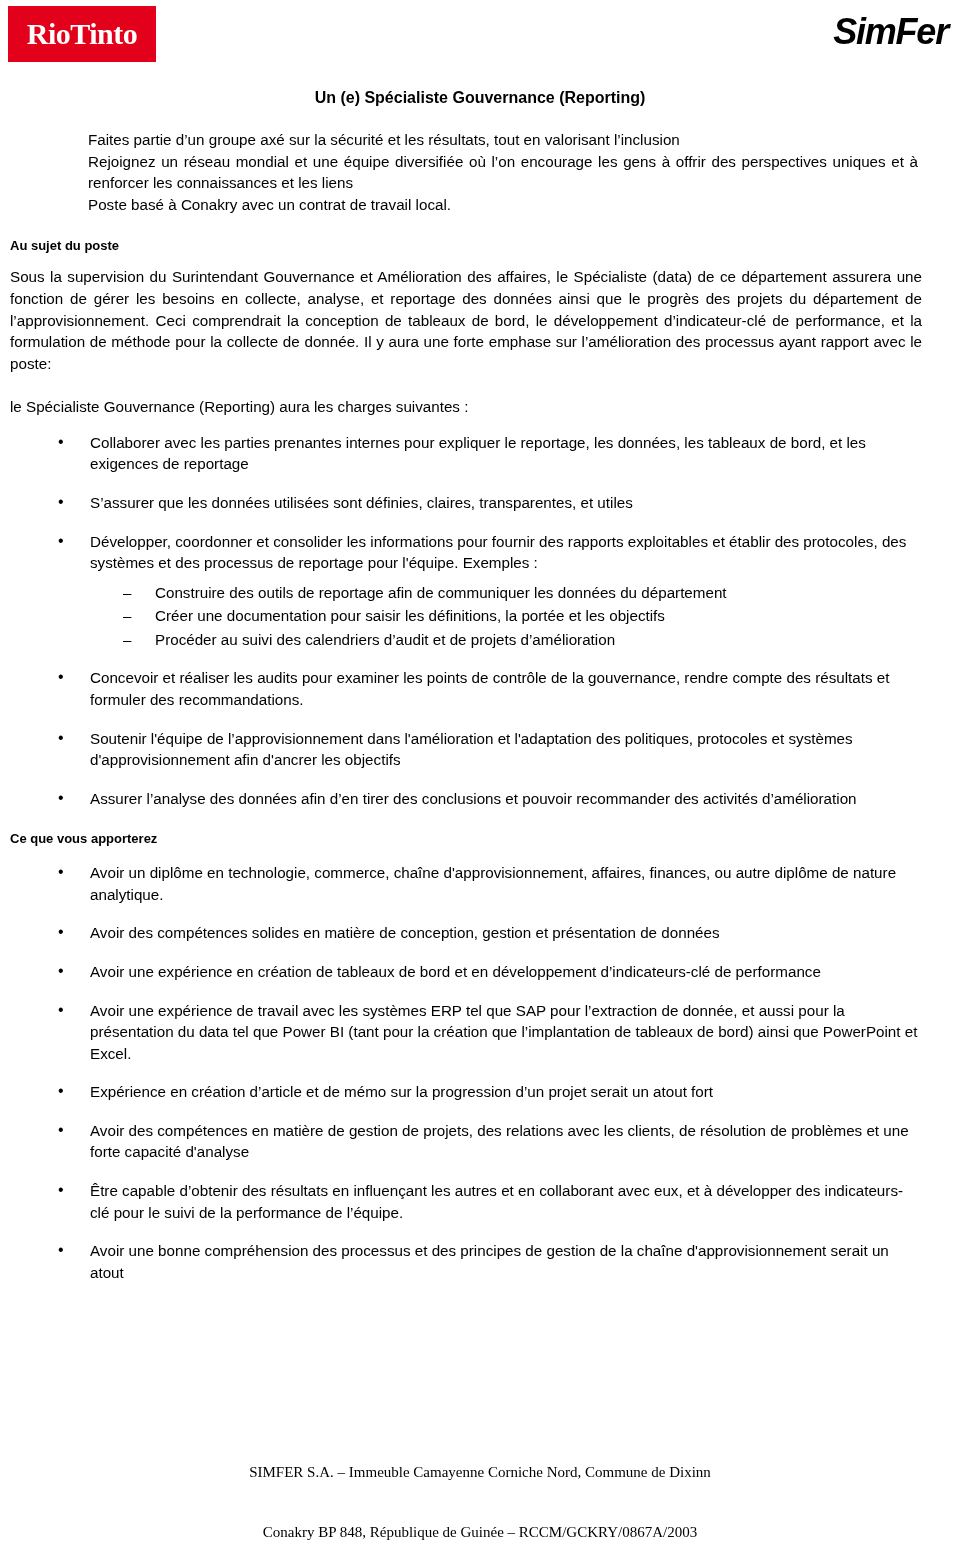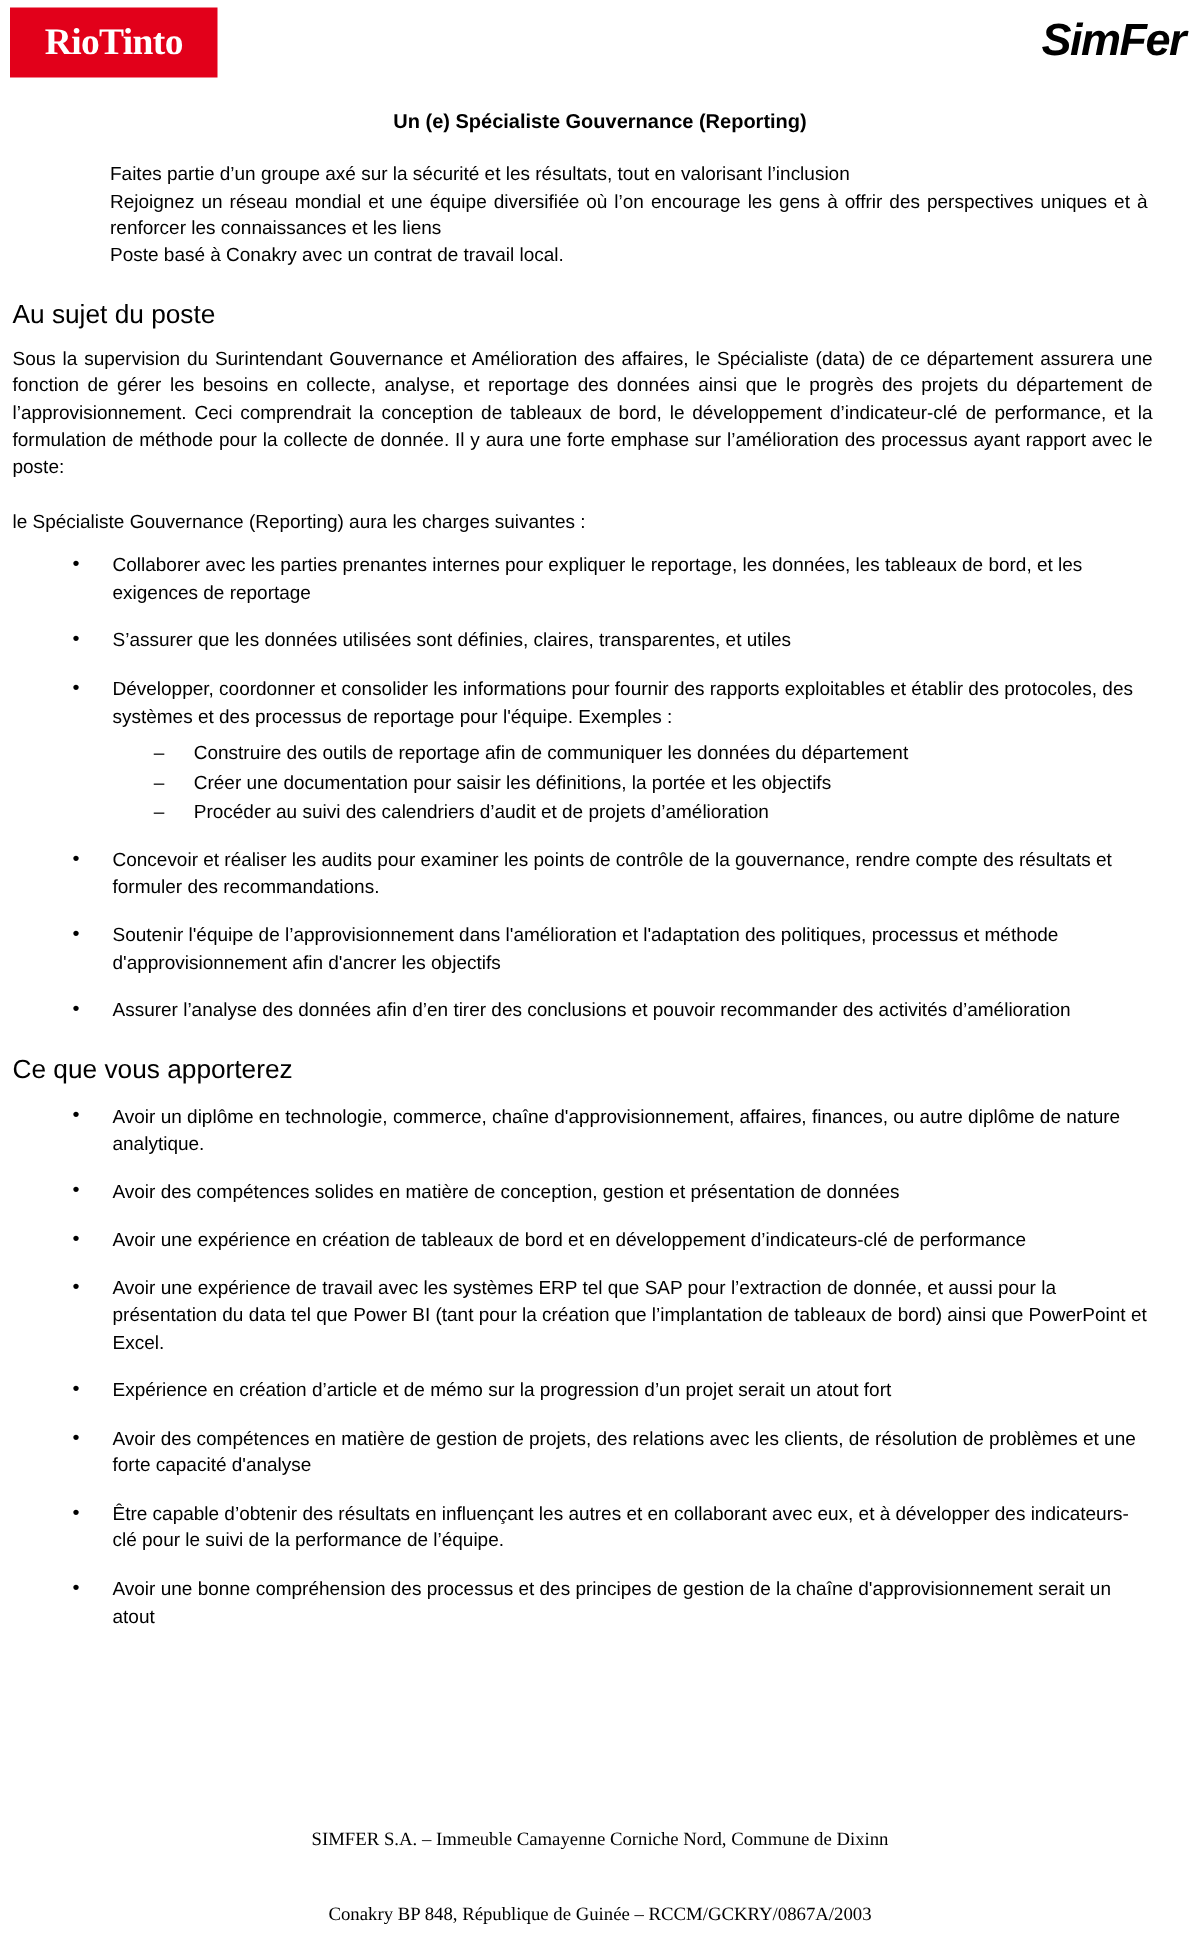--- a/index.html
+++ b/index.html
@@ -33,7 +33,7 @@
     position: absolute;
     left: 8px;
     top: 6px;
-    width: 166px;
+    width: 148px;
     height: 56px;
     background: #e2001a;
     display: flex;

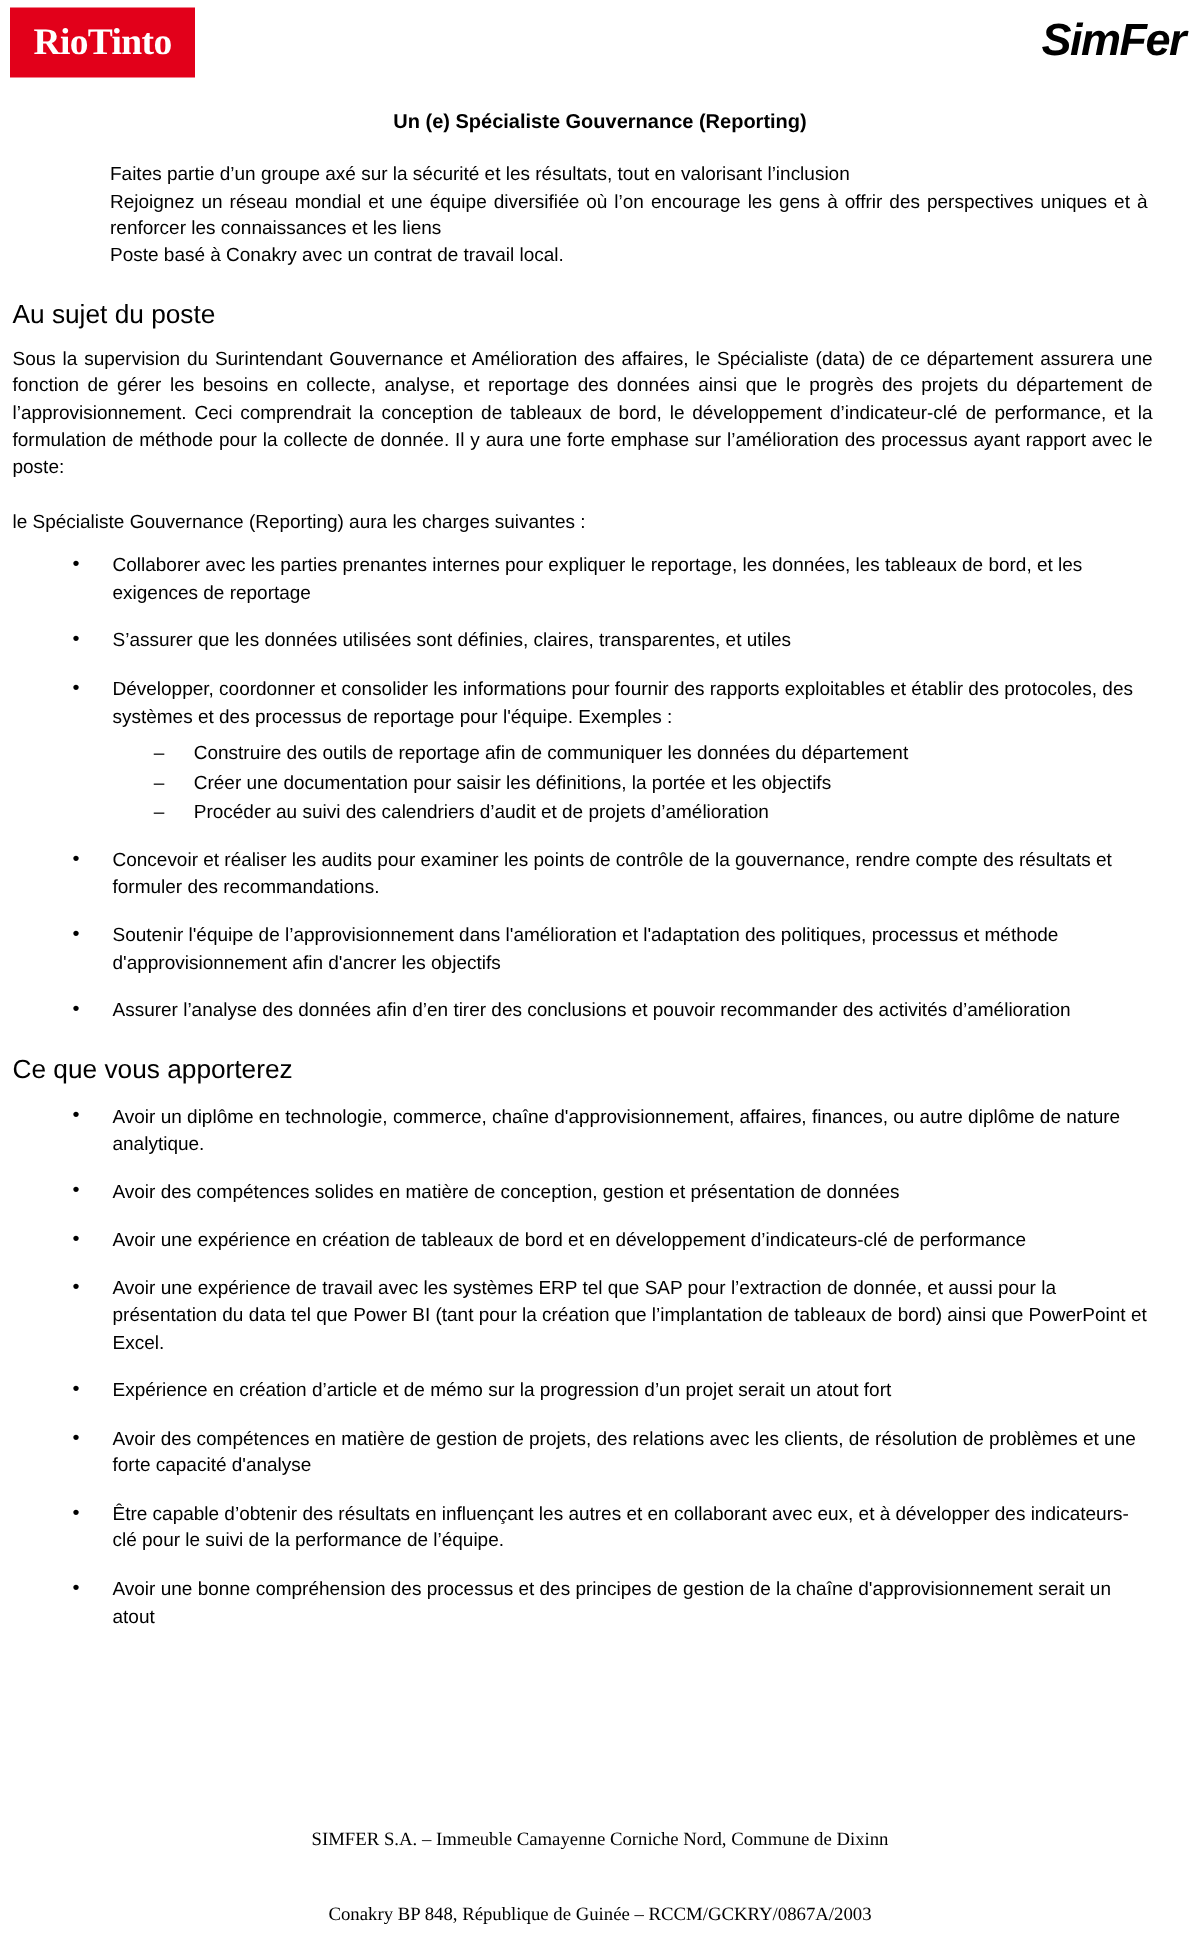--- a/index.html
+++ b/index.html
@@ -94,8 +94,8 @@
   }
 
   h2.section-heading {
-    font-size: 21px;
-    font-weight: normal;
+    font-size: 13px;
+    font-weight: bold;
     margin: 22px 0 12px 0;
     line-height: 1.3;
   }

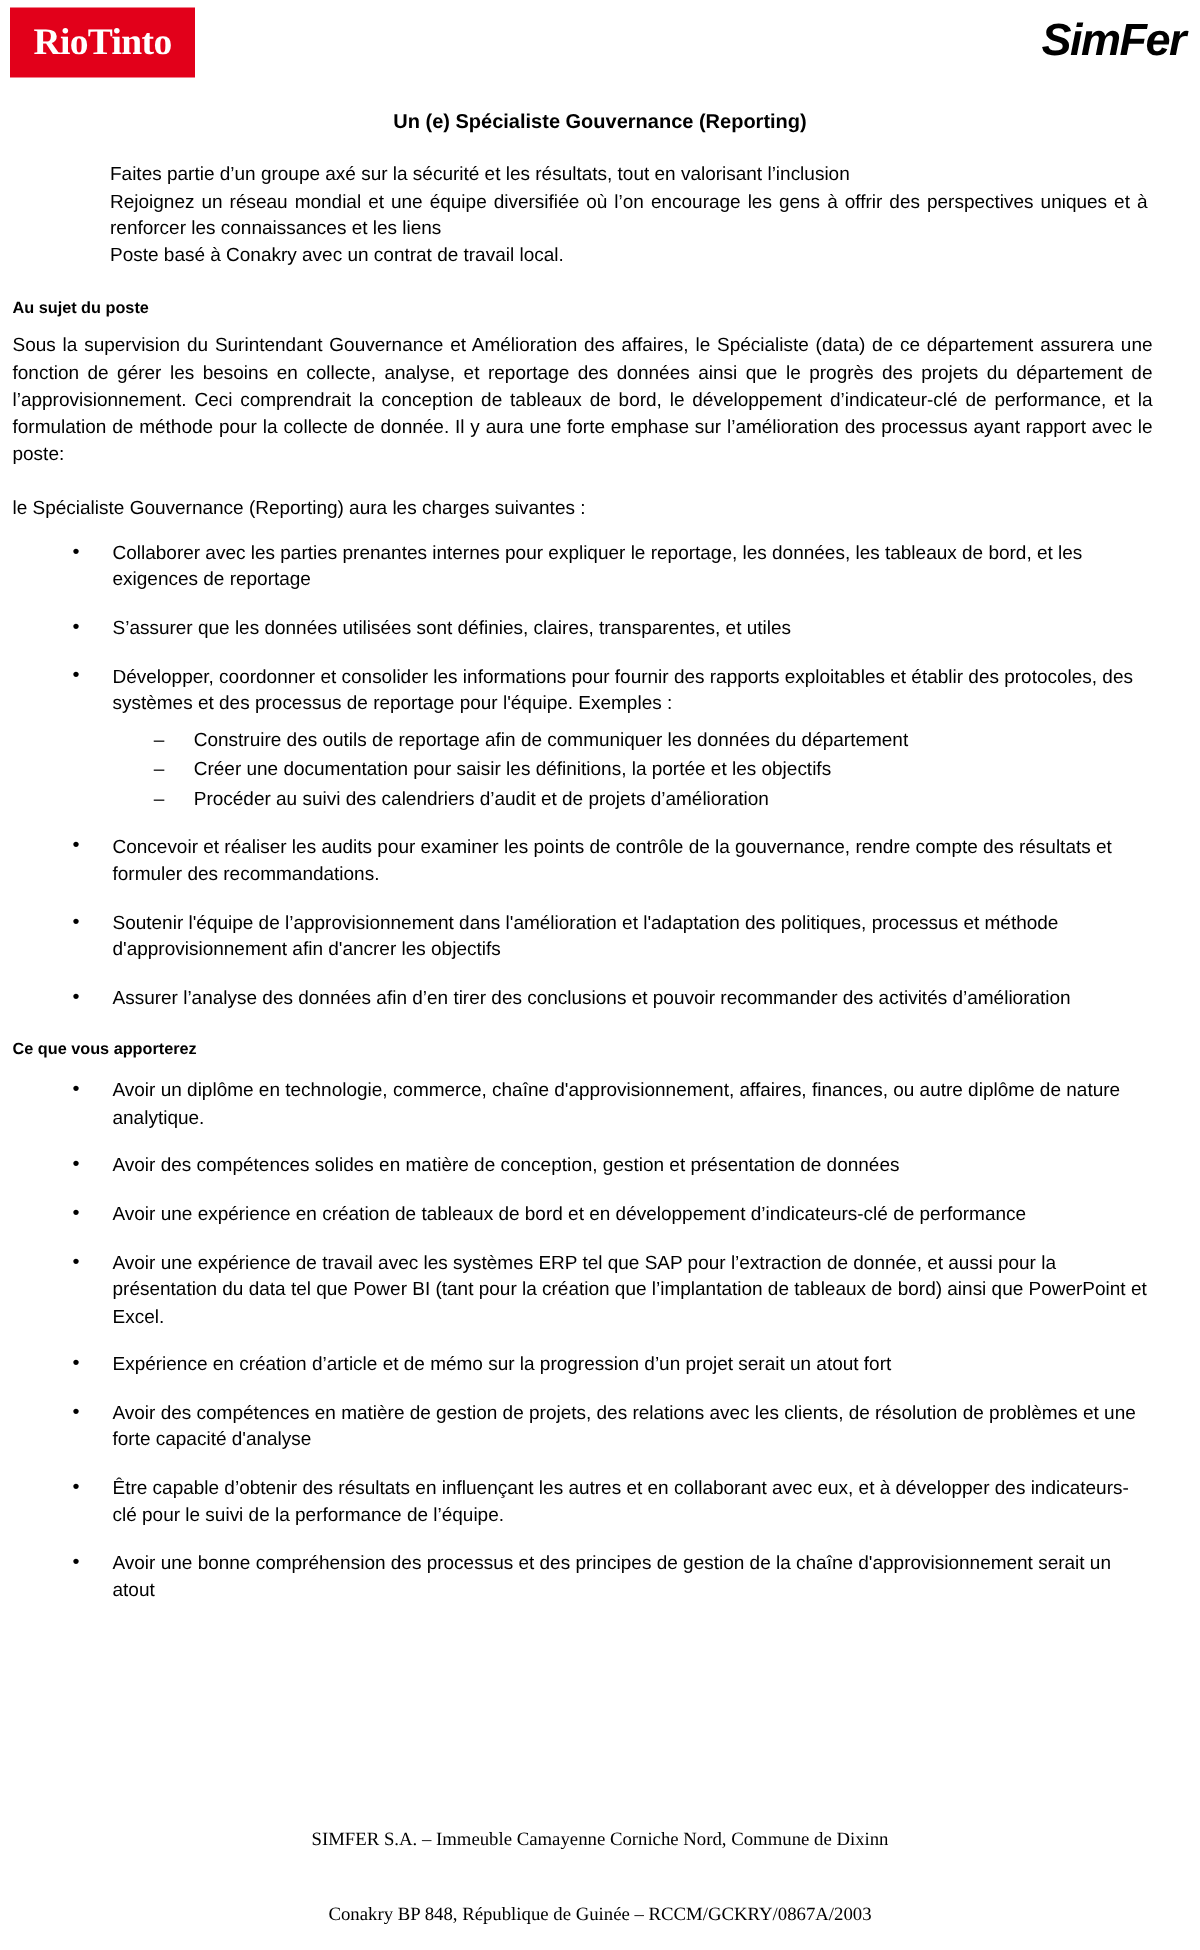--- a/index.html
+++ b/index.html
@@ -201,7 +201,7 @@
         </ul>
       </li>
       <li>Concevoir et réaliser les audits pour examiner les points de contrôle de la gouvernance, rendre compte des résultats et formuler des recommandations.</li>
-      <li>Soutenir l'équipe de l’approvisionnement dans l'amélioration et l'adaptation des politiques, processus et méthode d'approvisionnement afin d'ancrer les objectifs</li>
+      <li>Soutenir l'équipe de l’approvisionnement dans l'amélioration et l'adaptation des politiques, protocoles et systèmes d'approvisionnement afin d'ancrer les objectifs</li>
       <li>Assurer l’analyse des données afin d’en tirer des conclusions et pouvoir recommander des activités d’amélioration</li>
     </ul>
 

